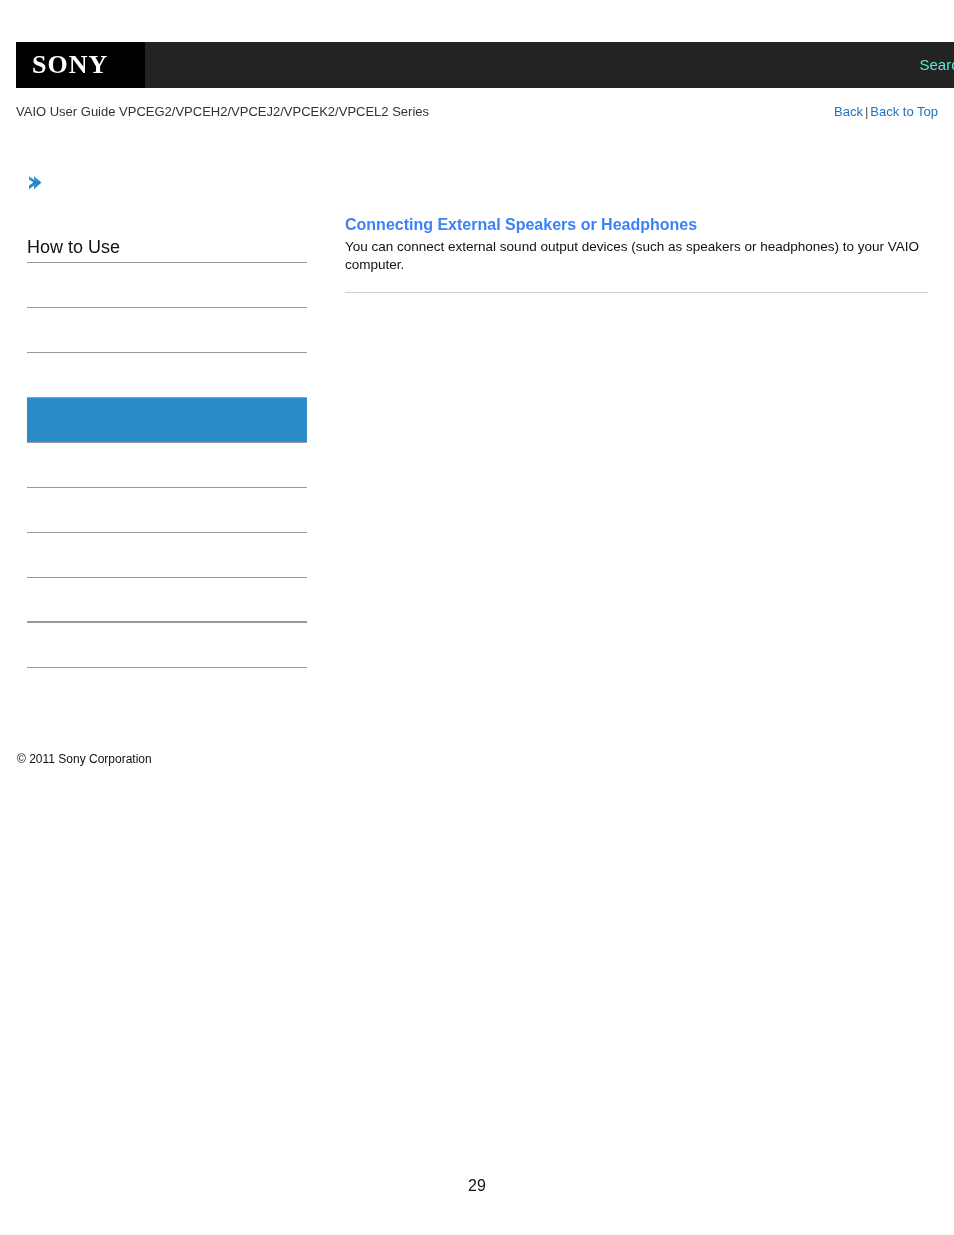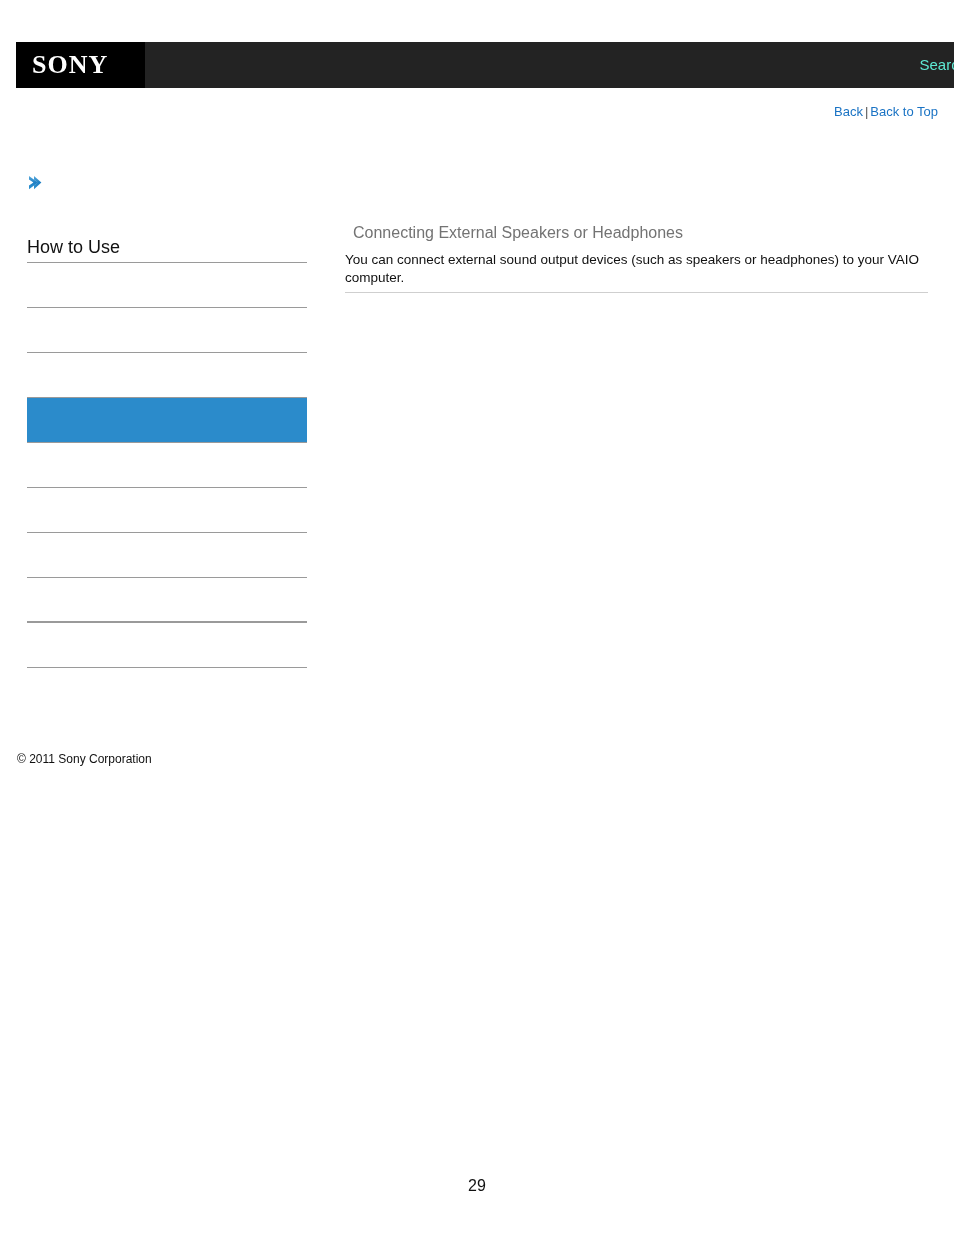--- a/index.html
+++ b/index.html
@@ -229,6 +229,7 @@
 </div>
 
 <div class="subheader">
+  <div class="guide-title">VAIO User Guide VPCEG2/VPCEH2/VPCEJ2/VPCEK2/VPCEL2 Series</div>
   <div class="nav-links">
     <a>Back</a><span class="nav-sep">|</span><a>Back to Top</a>
   </div>

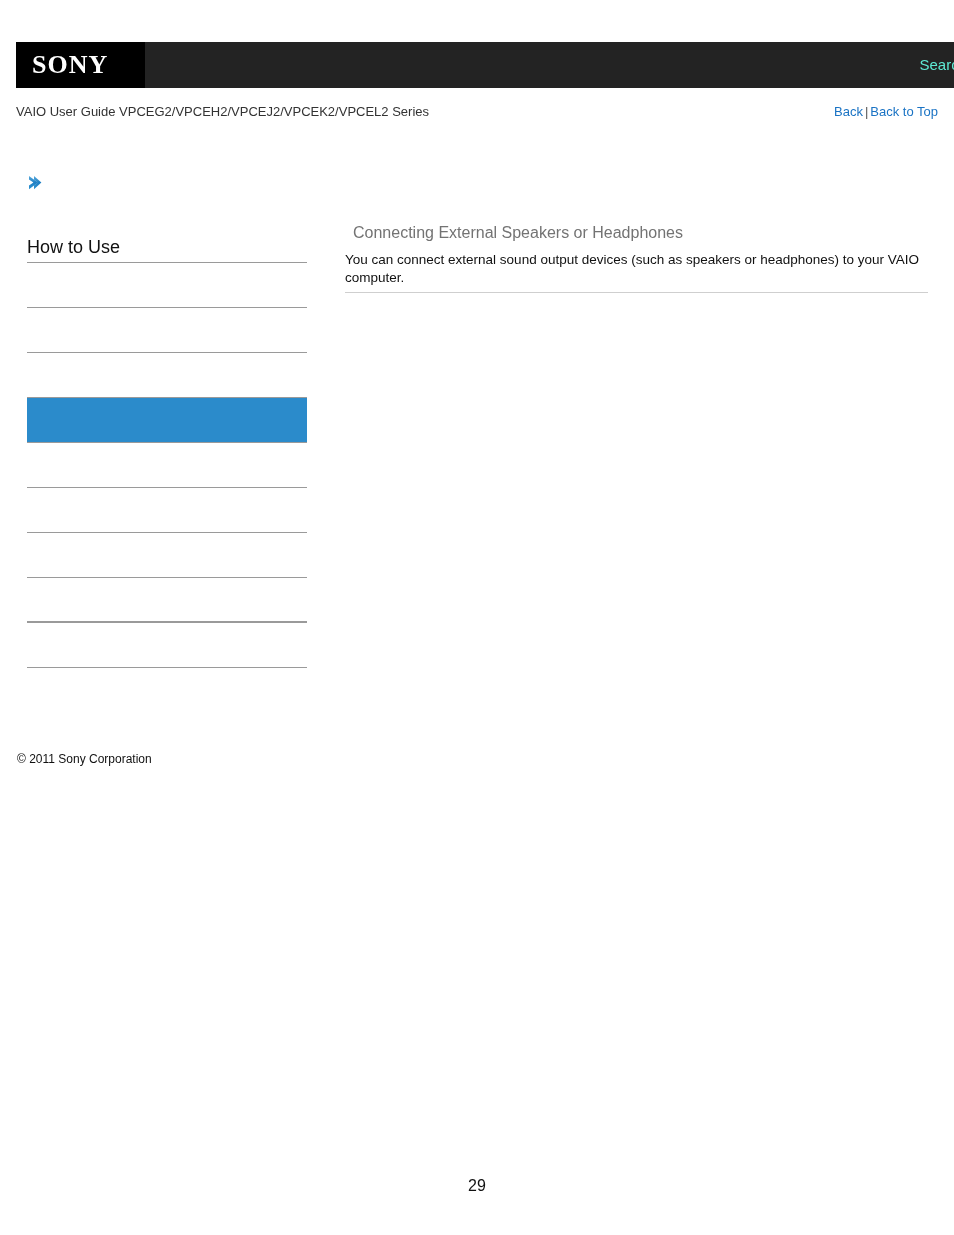--- a/index.html
+++ b/index.html
@@ -184,11 +184,11 @@
     width: 583px;
   }
   .content-title {
-    margin: 8px;
+    margin: 0;
     font-size: 16px;
     line-height: 21px;
-    font-weight: normal;
-    color: #737373;
+    font-weight: bold;
+    color: #3b82f6;
     cursor: pointer;
   }
   .content-body {

